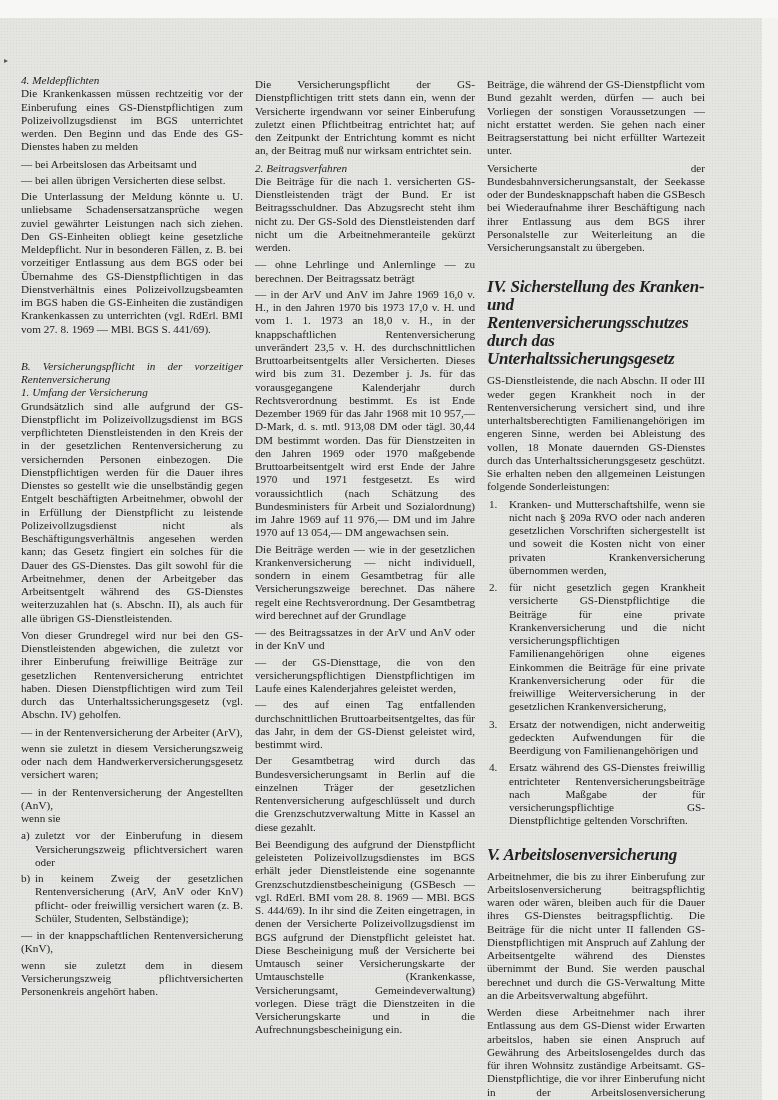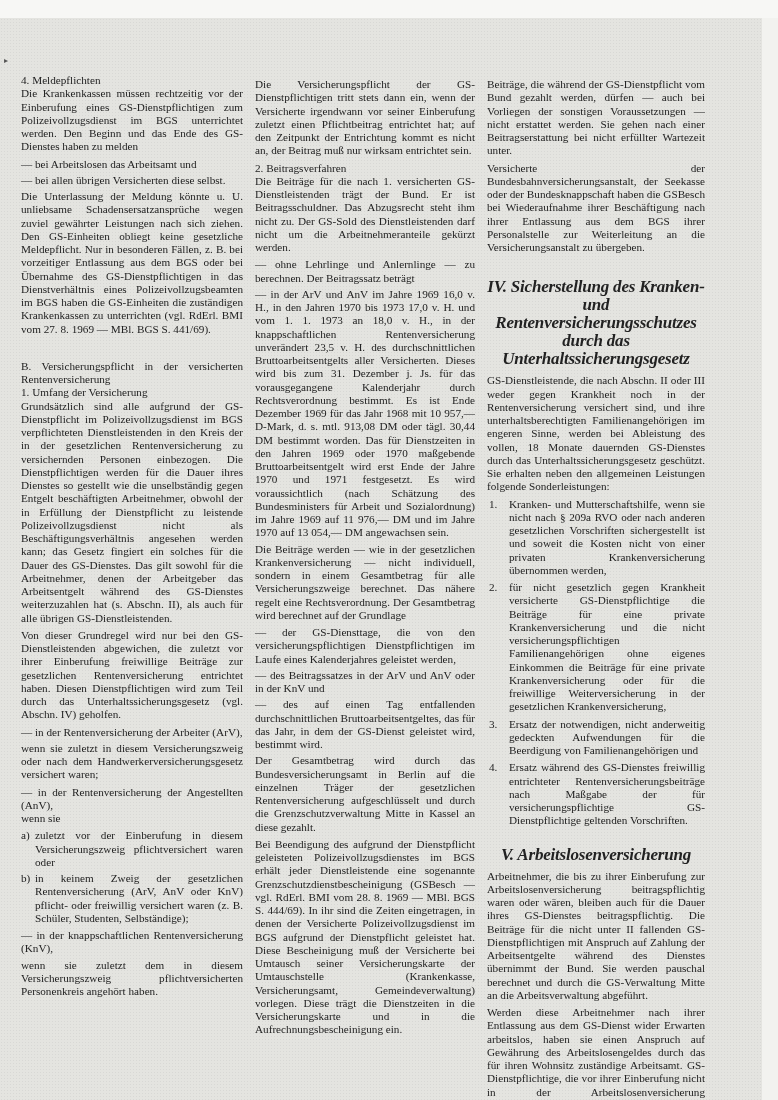--- a/index.html
+++ b/index.html
@@ -22,7 +22,7 @@
   .c2 { left:255px; width:220px; top:60px; }
   .c3 { left:487px; width:218px; top:60px; }
   p { margin:0 0 4px 0; }
-  .sub { margin:0; }
+  .sub { font-style:italic; margin:0; }
   .dash { margin:0 0 3px 0; }
   .hd { font-style:italic; font-size:17px; line-height:18px; margin:24px 0 6px 0; text-align:center; letter-spacing:-0.2px; }
   .hd2 { margin-top:18px; }

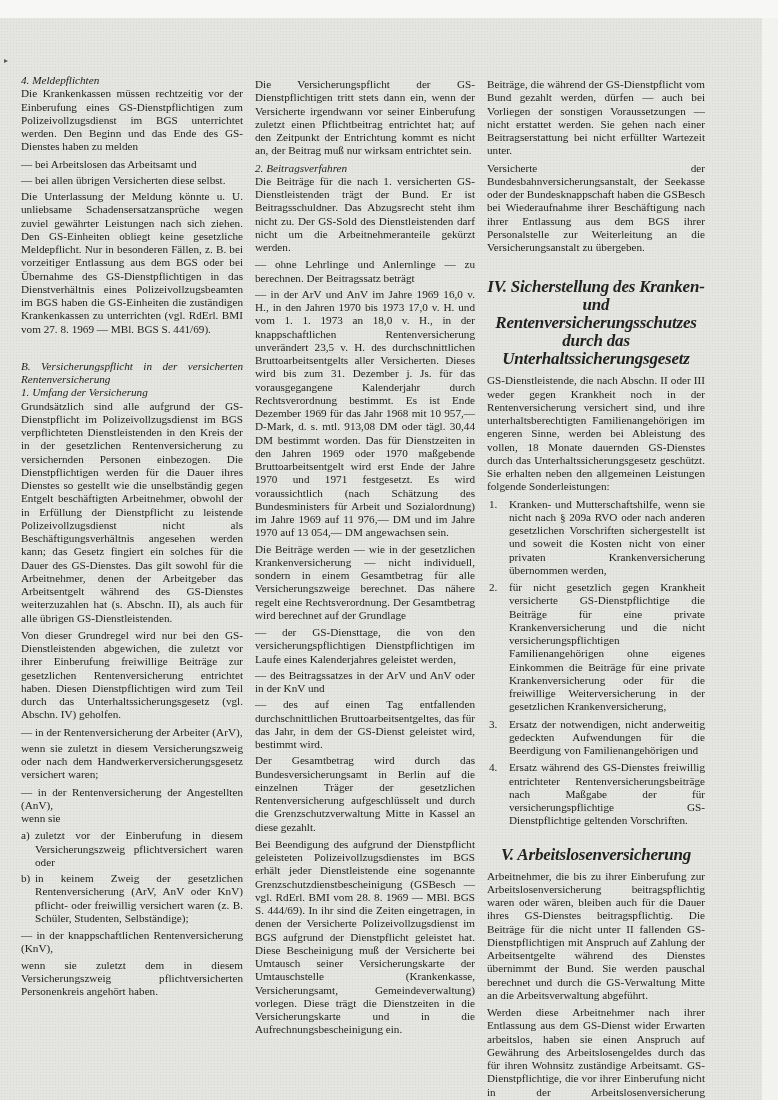--- a/index.html
+++ b/index.html
@@ -24,7 +24,7 @@
   p { margin:0 0 4px 0; }
   .sub { font-style:italic; margin:0; }
   .dash { margin:0 0 3px 0; }
-  .hd { font-style:italic; font-size:17px; line-height:18px; margin:24px 0 6px 0; text-align:center; letter-spacing:-0.2px; }
+  .hd { font-style:italic; font-size:17px; line-height:18px; margin:24px 0 6px 0; text-align:left; letter-spacing:-0.2px; }
   .hd2 { margin-top:18px; }
   .gap { height:20px; }
   ol.list { margin:0 0 4px 0; padding-left:12px; list-style:none; }

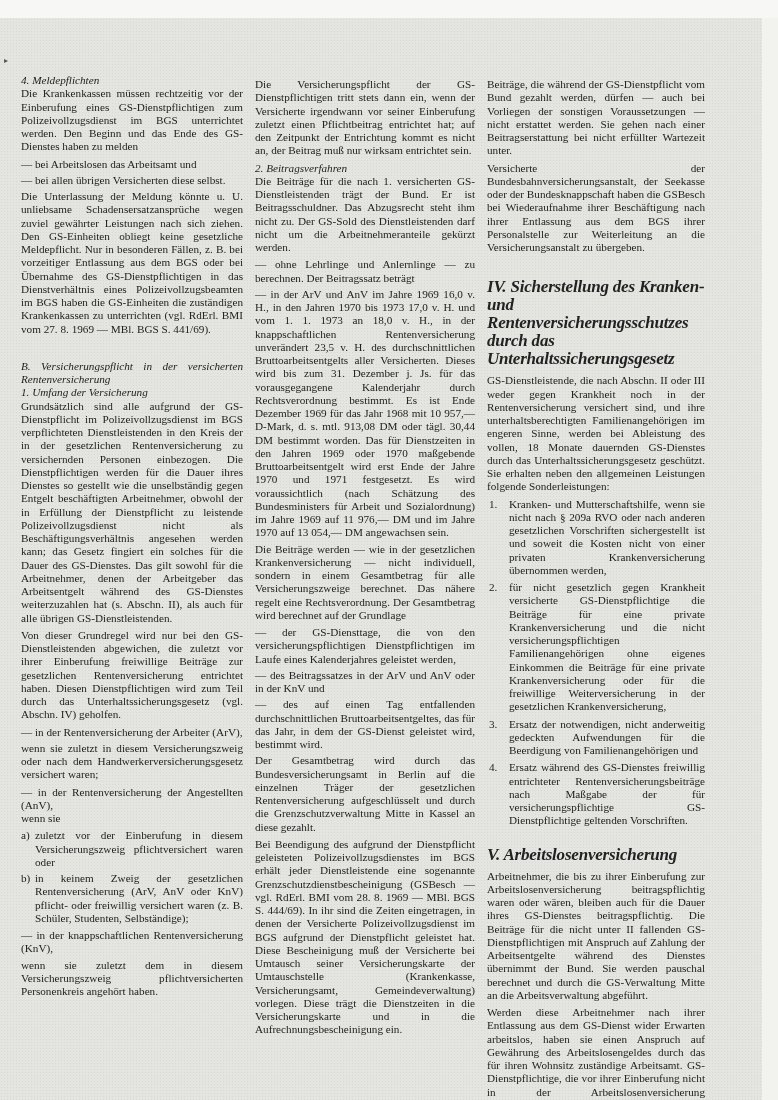--- a/index.html
+++ b/index.html
@@ -49,7 +49,7 @@
     <p class="dash">— bei allen übrigen Versicherten diese selbst.</p>
     <p>Die Unterlassung der Meldung könnte u. U. unliebsame Schadensersatzansprüche wegen zuviel gewährter Leistungen nach sich ziehen. Den GS-Einheiten obliegt keine gesetzliche Meldepflicht. Nur in besonderen Fällen, z. B. bei vorzeitiger Entlassung aus dem BGS oder bei Übernahme des GS-Dienstpflichtigen in das Dienstverhältnis eines Polizeivollzugsbeamten im BGS haben die GS-Einheiten die zuständigen Krankenkassen zu unterrichten (vgl. RdErl. BMI vom 27. 8. 1969 — MBl. BGS S. 441/69).</p>
     <div class="gap"></div>
-    <p class="sub">B. Versicherungspflicht in der versicherten Rentenversicherung</p>
+    <p class="sub">B. Versicherungspflicht in der vorzeitiger Rentenversicherung</p>
     <p class="sub" style="">1. Umfang der Versicherung</p>
     <p>Grundsätzlich sind alle aufgrund der GS-Dienstpflicht im Polizeivollzugsdienst im BGS verpflichteten Dienstleistenden in den Kreis der in der gesetzlichen Rentenversicherung zu versichernden Personen einbezogen. Die Dienstpflichtigen werden für die Dauer ihres Dienstes so gestellt wie die unselbständig gegen Entgelt beschäftigten Arbeitnehmer, obwohl der in Erfüllung der Dienstpflicht zu leistende Polizeivollzugsdienst nicht als Beschäftigungsverhältnis angesehen werden kann; das Gesetz fingiert ein solches für die Dauer des GS-Dienstes. Das gilt sowohl für die Arbeitnehmer, denen der Arbeitgeber das Arbeitsentgelt während des GS-Dienstes weiterzuzahlen hat (s. Abschn. II), als auch für alle übrigen GS-Dienstleistenden.</p>
     <p>Von dieser Grundregel wird nur bei den GS-Dienstleistenden abgewichen, die zuletzt vor ihrer Einberufung freiwillige Beiträge zur gesetzlichen Rentenversicherung entrichtet haben. Diesen Dienstpflichtigen wird zum Teil durch das Unterhaltssicherungsgesetz (vgl. Abschn. IV) geholfen.</p>

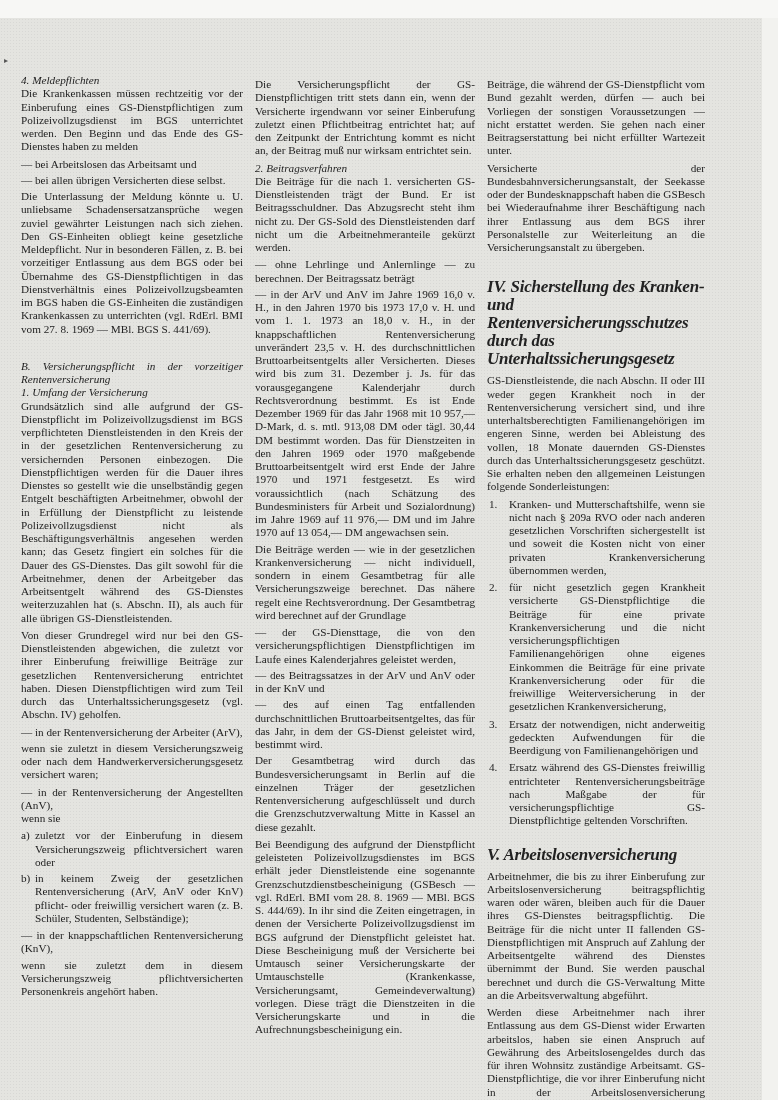--- a/index.html
+++ b/index.html
@@ -72,8 +72,8 @@
     <p class="dash">— ohne Lehrlinge und Anlernlinge — zu berechnen. Der Beitragssatz beträgt</p>
     <p class="dash">— in der ArV und AnV im Jahre 1969 16,0 v. H., in den Jahren 1970 bis 1973 17,0 v. H. und vom 1. 1. 1973 an 18,0 v. H., in der knappschaftlichen Rentenversicherung unverändert 23,5 v. H. des durchschnittlichen Bruttoarbeitsentgelts aller Versicherten. Dieses wird bis zum 31. Dezember j. Js. für das vorausgegangene Kalenderjahr durch Rechtsverordnung bestimmt. Es ist Ende Dezember 1969 für das Jahr 1968 mit 10 957,— D-Mark, d. s. mtl. 913,08 DM oder tägl. 30,44 DM bestimmt worden. Das für Dienstzeiten in den Jahren 1969 oder 1970 maßgebende Bruttoarbeitsentgelt wird erst Ende der Jahre 1970 und 1971 festgesetzt. Es wird voraussichtlich (nach Schätzung des Bundesministers für Arbeit und Sozialordnung) im Jahre 1969 auf 11 976,— DM und im Jahre 1970 auf 13 054,— DM angewachsen sein.</p>
     <p>Die Beiträge werden — wie in der gesetzlichen Krankenversicherung — nicht individuell, sondern in einem Gesamtbetrag für alle Versicherungszweige berechnet. Das nähere regelt eine Rechtsverordnung. Der Gesamtbetrag wird berechnet auf der Grundlage</p>
+    <p class="dash">— des Beitragssatzes in der ArV und AnV oder in der KnV und</p>
     <p class="dash">— der GS-Diensttage, die von den versicherungspflichtigen Dienstpflichtigen im Laufe eines Kalenderjahres geleistet werden,</p>
-    <p class="dash">— des Beitragssatzes in der ArV und AnV oder in der KnV und</p>
     <p class="dash">— des auf einen Tag entfallenden durchschnittlichen Bruttoarbeitsentgeltes, das für das Jahr, in dem der GS-Dienst geleistet wird, bestimmt wird.</p>
     <p>Der Gesamtbetrag wird durch das Bundesversicherungsamt in Berlin auf die einzelnen Träger der gesetzlichen Rentenversicherung aufgeschlüsselt und durch die Grenzschutzverwaltung Mitte in Kassel an diese gezahlt.</p>
     <p>Bei Beendigung des aufgrund der Dienstpflicht geleisteten Polizeivollzugsdienstes im BGS erhält jeder Dienstleistende eine sogenannte Grenzschutzdienstbescheinigung (GSBesch — vgl. RdErl. BMI vom 28. 8. 1969 — MBl. BGS S. 444/69). In ihr sind die Zeiten eingetragen, in denen der Versicherte Polizeivollzugsdienst im BGS aufgrund der Dienstpflicht geleistet hat. Diese Bescheinigung muß der Versicherte bei Umtausch seiner Versicherungskarte der Umtauschstelle (Krankenkasse, Versicherungsamt, Gemeindeverwaltung) vorlegen. Diese trägt die Dienstzeiten in die Versicherungskarte und in die Aufrechnungsbescheinigung ein.</p>

